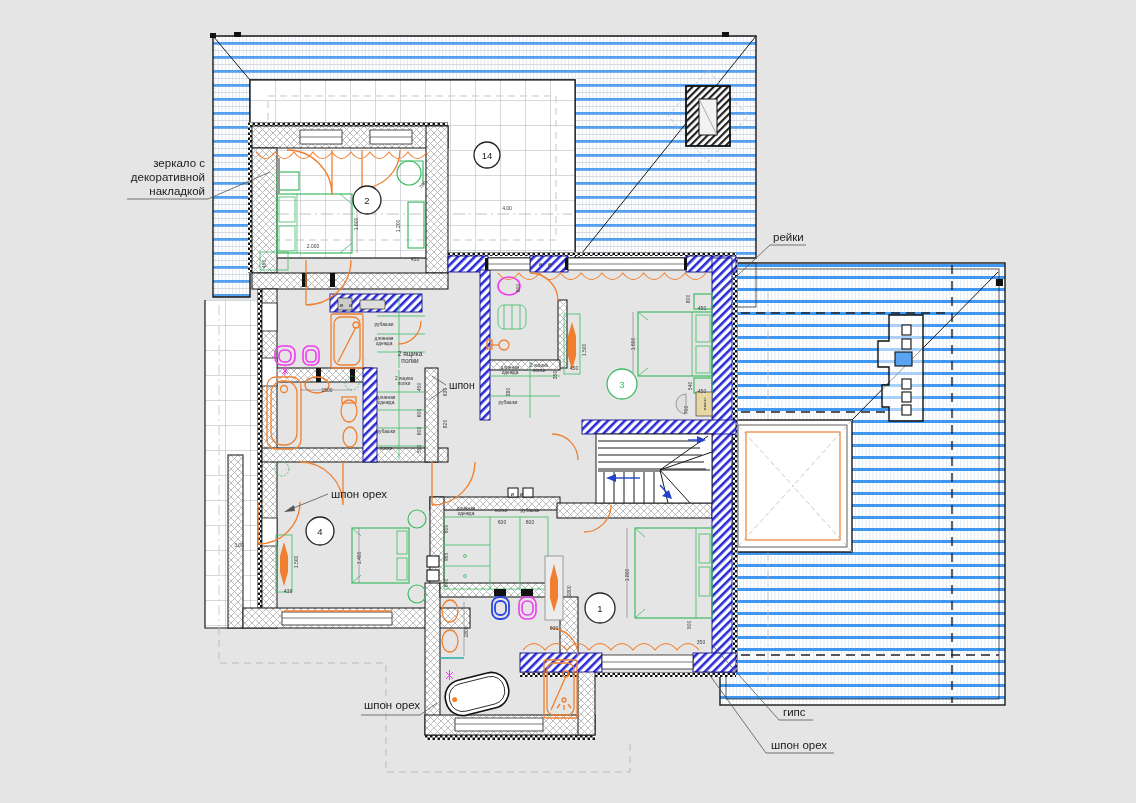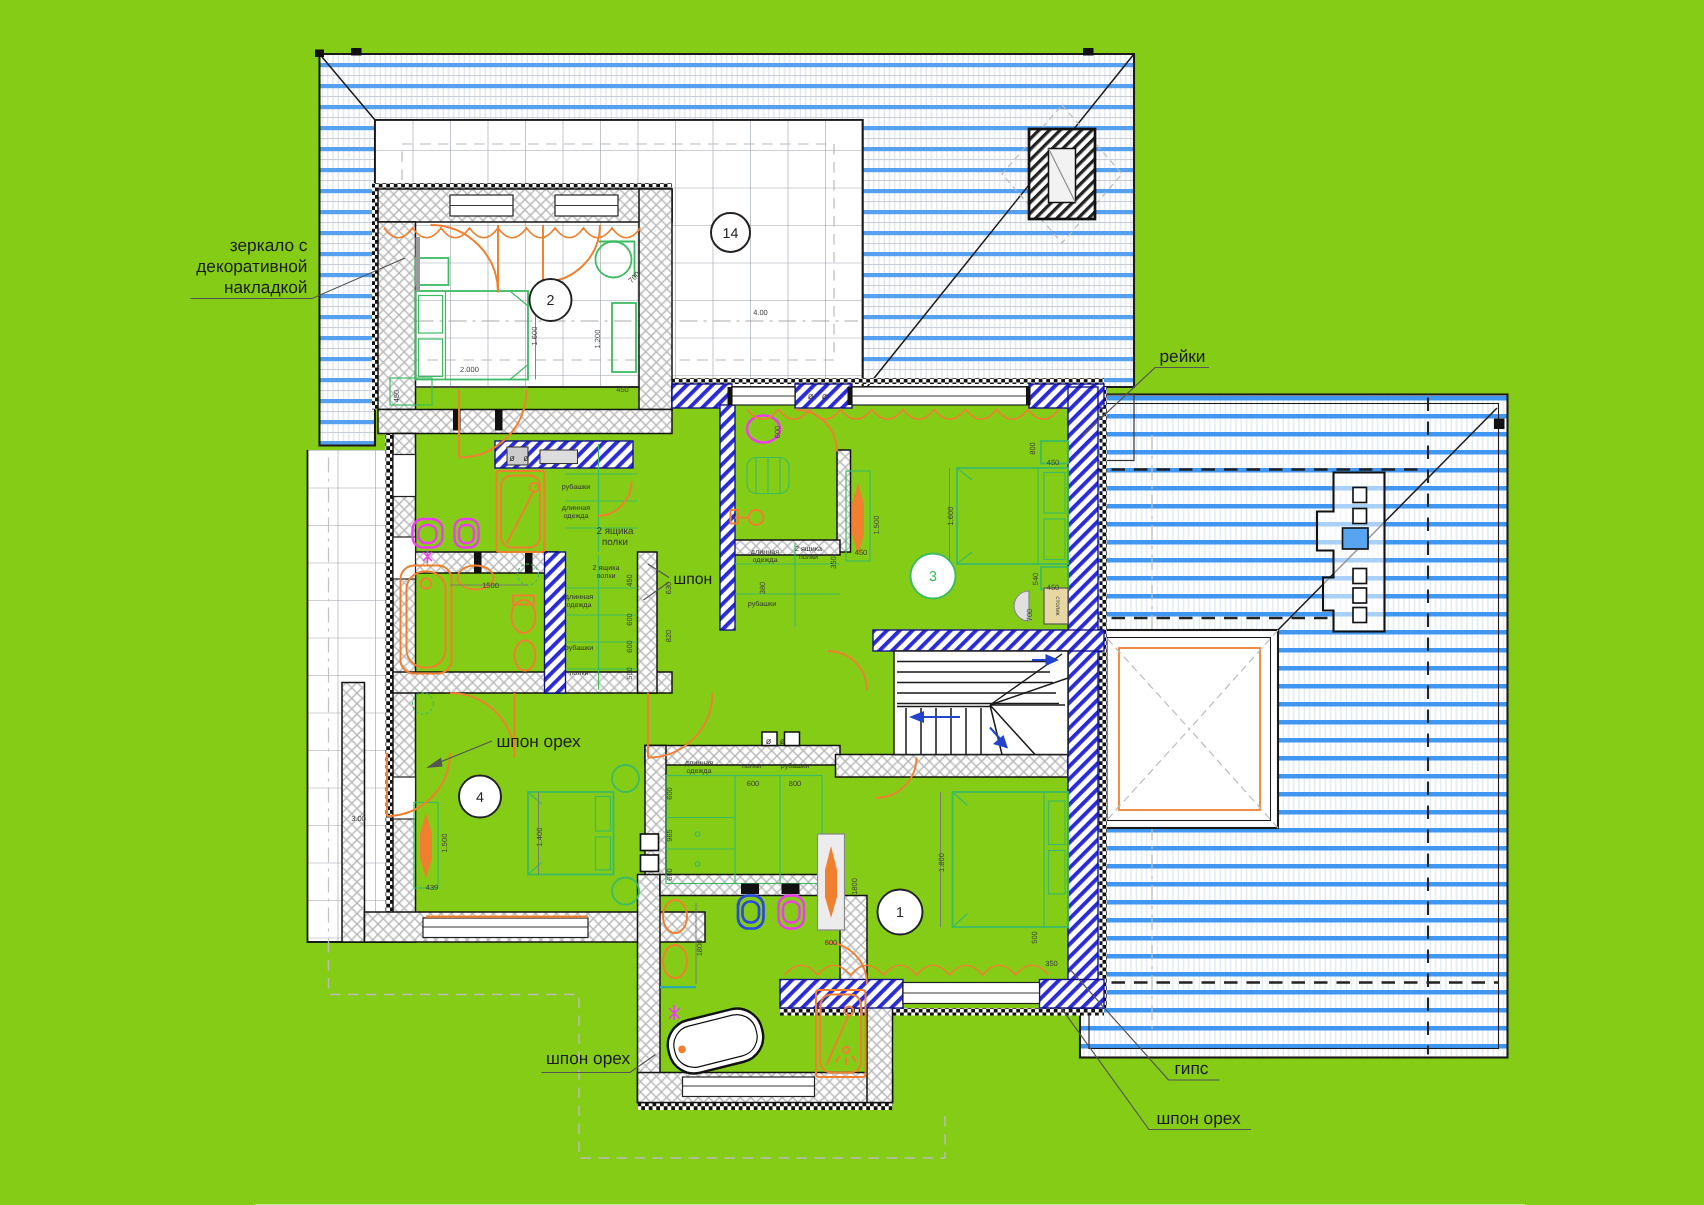--- a/index.html
+++ b/index.html
@@ -3,7 +3,7 @@
 <meta charset="utf-8">
 <style>
   html,body{margin:0;padding:0;background:#fff;}
-  .stage{position:relative;width:1136px;height:803px;background:#84cc16;overflow:hidden;
+  .stage{position:relative;width:1136px;height:803px;background:#e5e5e5;overflow:hidden;
          font-family:"Liberation Sans", sans-serif;}
   svg{position:absolute;left:0;top:0;}
   text{font-family:"Liberation Sans", sans-serif;}

